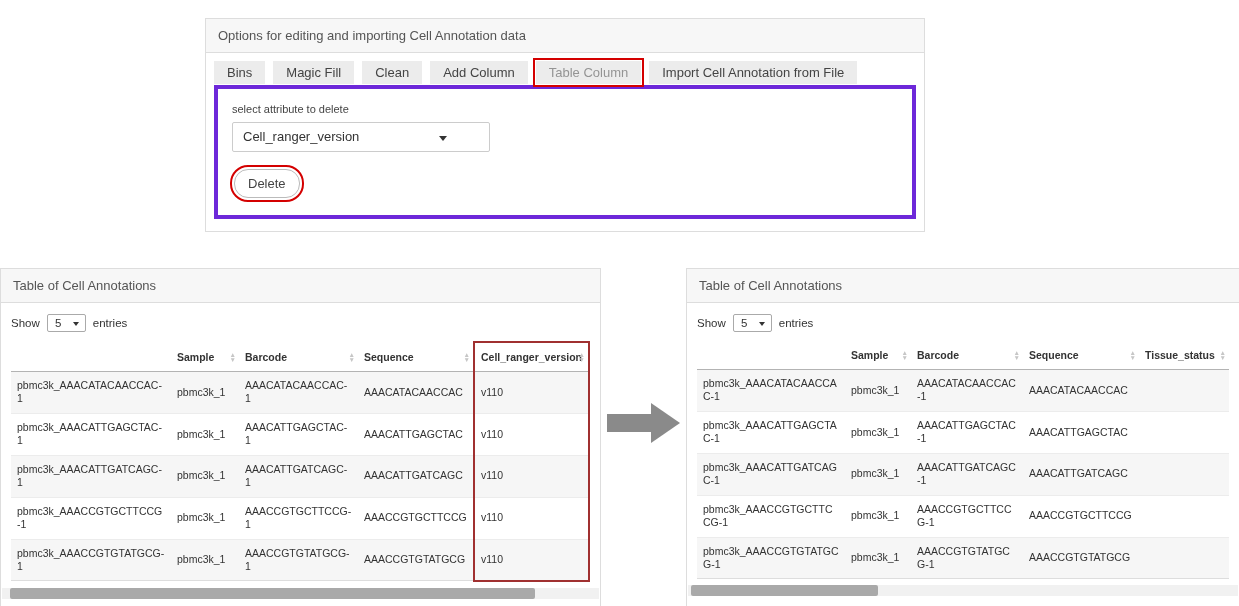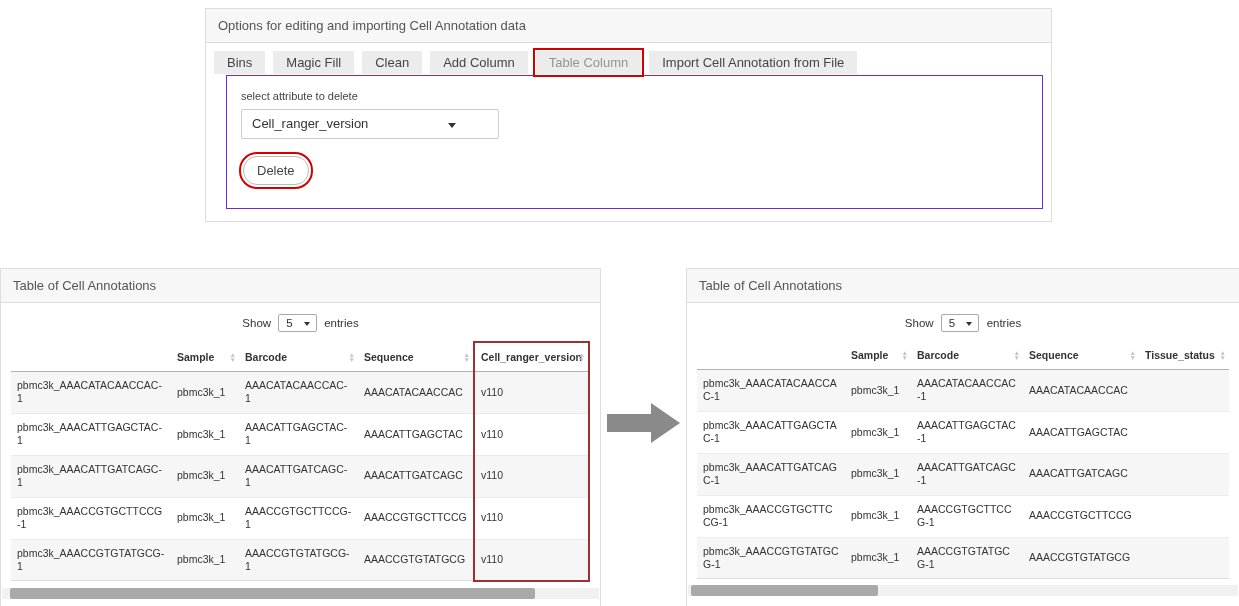--- a/index.html
+++ b/index.html
@@ -25,7 +25,7 @@
   }
 
   
-  .options-panel { left: 205px; top: 8px; width: 847px; }
+  .options-panel { left: 205px; top: 18px; width: 720px; }
   .options-body { padding: 8px 8px 12px 8px; }
   .tabs { display: flex; gap: 8px; flex-wrap: nowrap; }
   .tab {

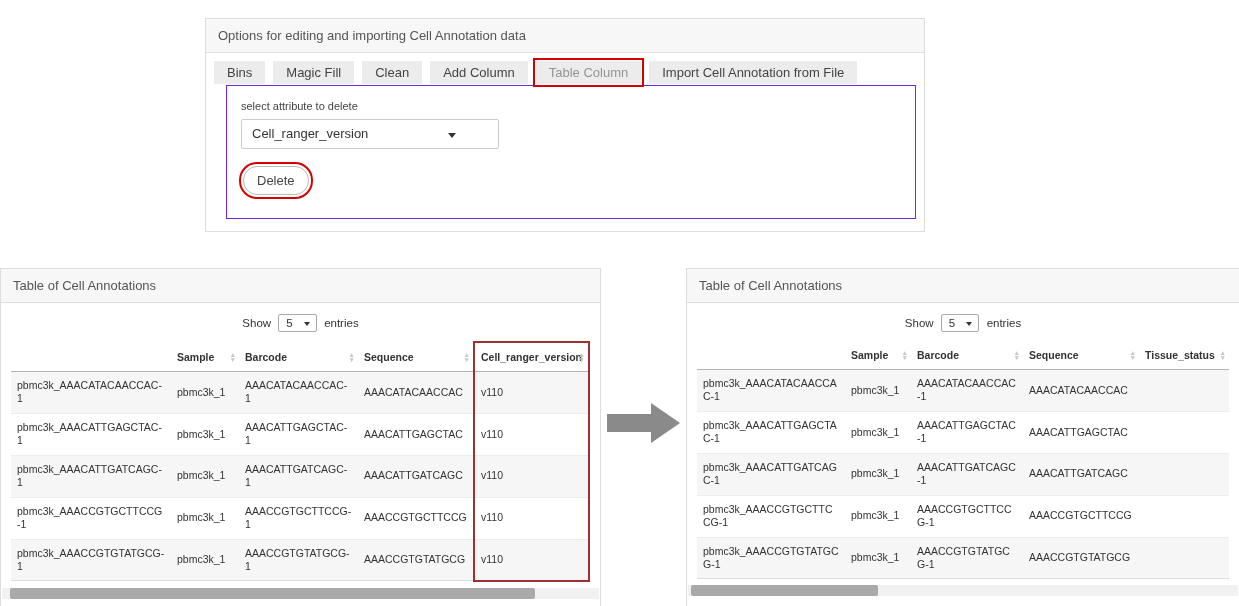--- a/index.html
+++ b/index.html
@@ -42,12 +42,11 @@
     outline-offset: 1px;
   }
   .tab-content {
-    border: 1px solid #6d28d9;
+    border: 4px solid #6d28d9;
     margin-top: 1px;
     padding: 14px 14px;
     min-height: 134px;
     background: #fff;
-    margin-left: 12px;
   }
   .select-label { font-size: 11px; color: #444; }
   .select-box {

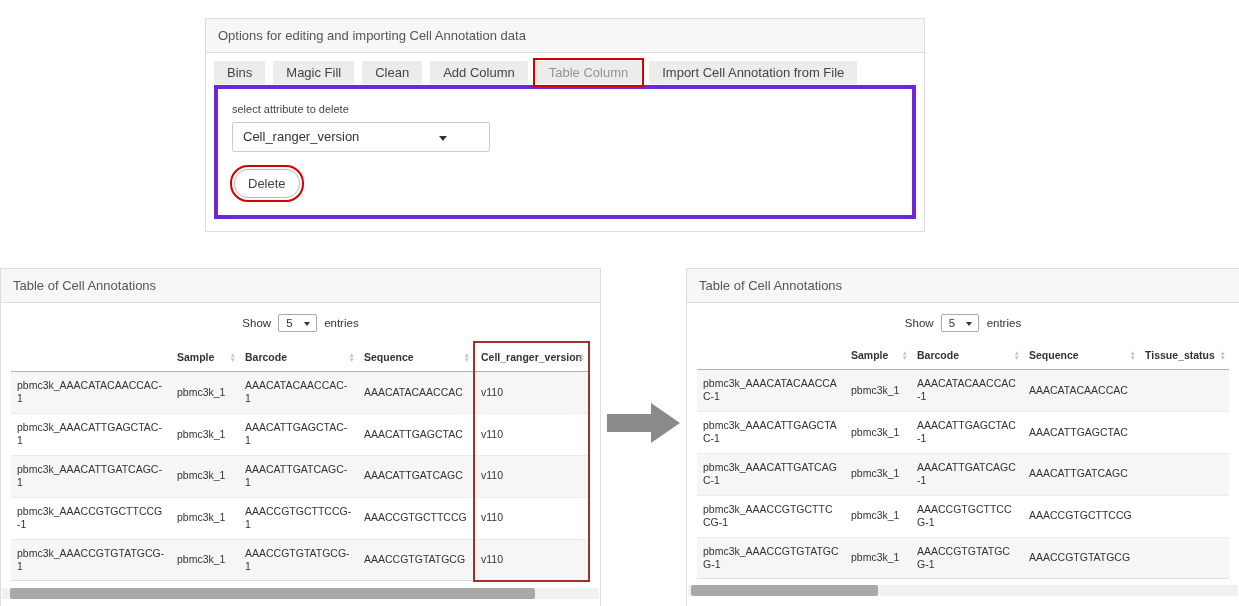--- a/index.html
+++ b/index.html
@@ -95,7 +95,6 @@
     padding: 11px 10px 9px 10px;
     font-size: 11.5px;
     color: #333;
-    text-align: center;
   }
   .mini-select {
     display: inline-block;

